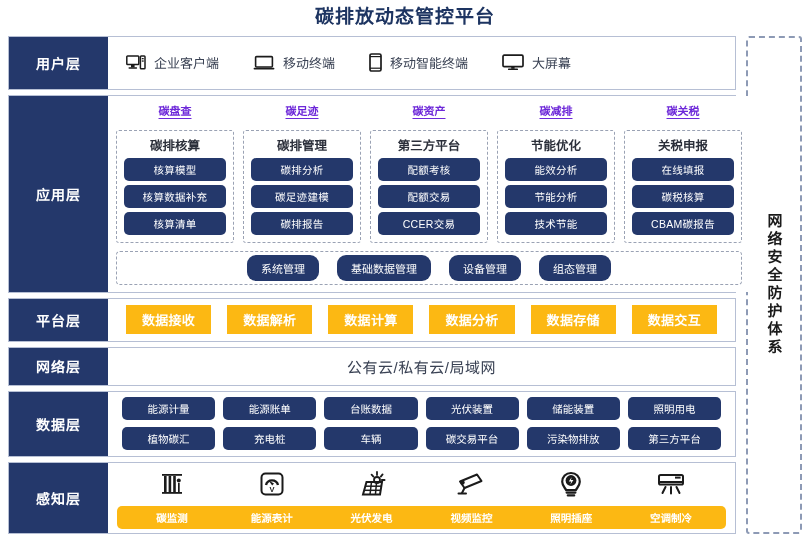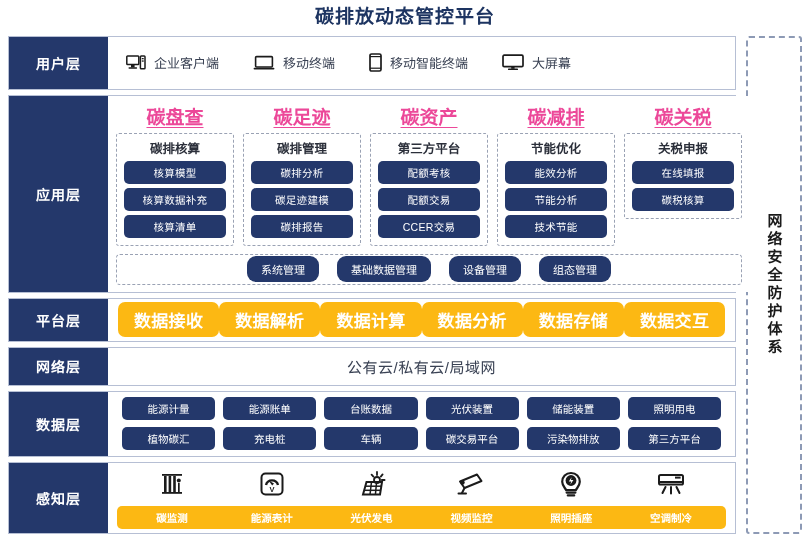--- a/index.html
+++ b/index.html
@@ -118,12 +118,12 @@
     align-items: center;
   }
   .app-col-title {
-    font-size: 19px;
-    font-weight: bold;
-    color: #ec4899;
+    font-size: 11px;
+    font-weight: bold;
+    color: #6d28d9;
     text-decoration: underline;
     text-underline-offset: 3px;
-    margin-bottom: 4px;
+    margin-bottom: 12px;
     white-space: nowrap;
   }
   .app-card {

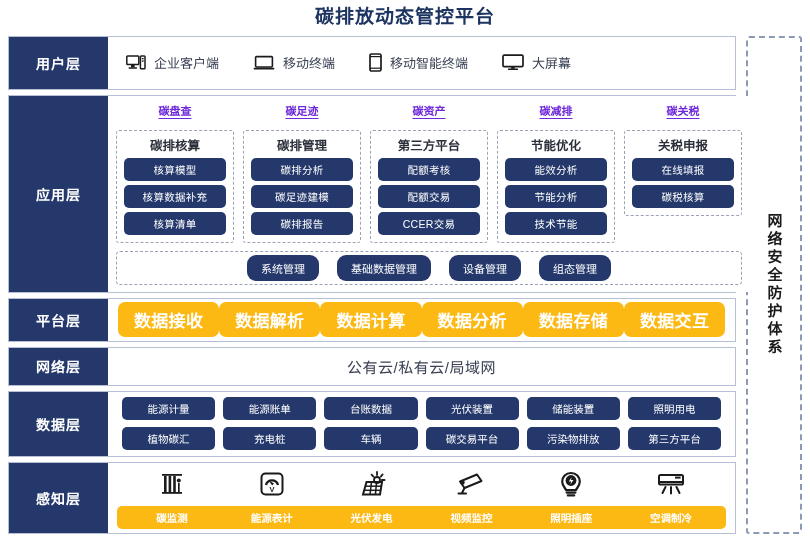--- a/index.html
+++ b/index.html
@@ -417,6 +417,7 @@
                 <div class="app-card-title">关税申报</div>
                 <div class="pill">在线填报</div>
                 <div class="pill">碳税核算</div>
+                <div class="pill">CBAM碳报告</div>
               </div>
             </div>
 

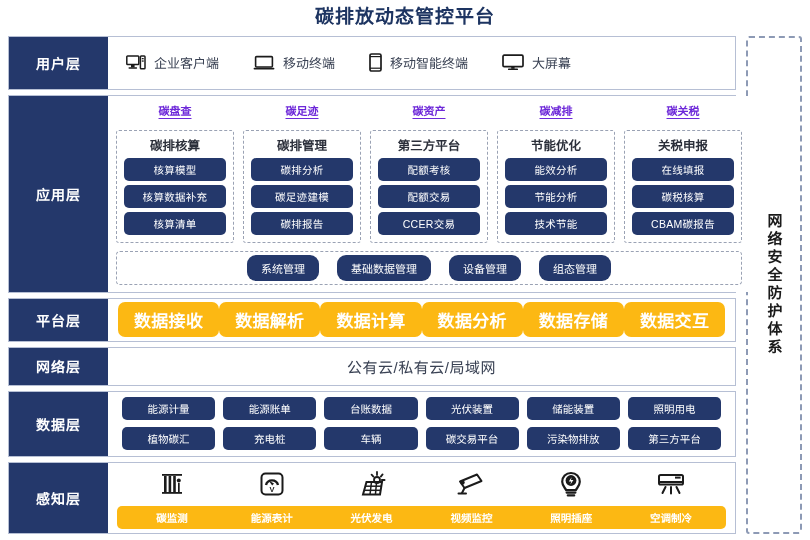--- a/index.html
+++ b/index.html
@@ -193,9 +193,9 @@
   .ypill {
     background: #fcb813;
     color: #ffffff;
-    font-size: 17px;
-    font-weight: bold;
-    border-radius: 7px;
+    font-size: 13px;
+    font-weight: bold;
+    border-radius: 0;
     padding: 5px 16px;
     white-space: nowrap;
     letter-spacing: 0.3px;

